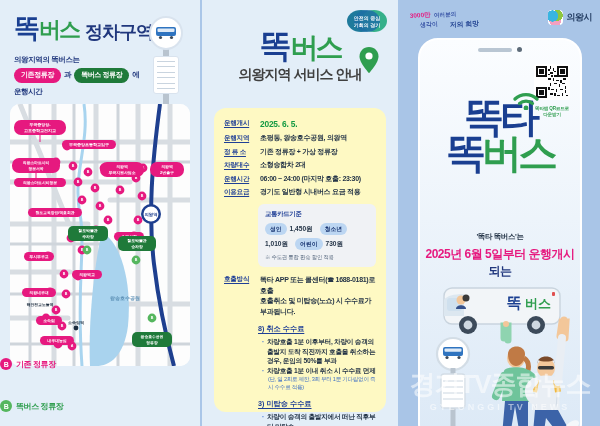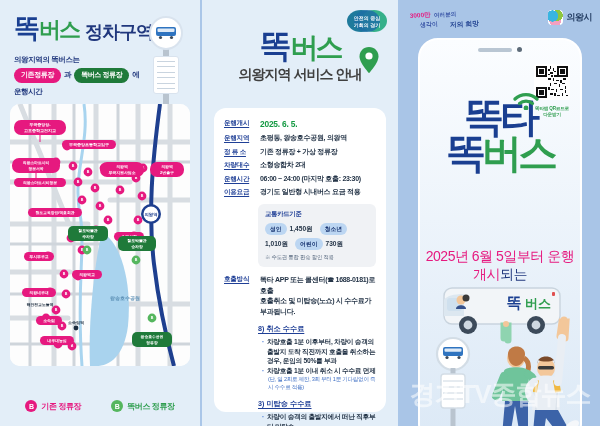--- a/index.html
+++ b/index.html
@@ -70,7 +70,7 @@
 
   .card{
     position:absolute; left:12px; right:12px; top:108px; bottom:14px;
-    background:#ffffff; border-radius:12px; padding:11px 10px 10px 10px;
+    background:#fef9c3; border-radius:12px; padding:11px 10px 10px 10px;
   }
   .row{ display:flex; margin-bottom:4.5px; align-items:flex-start; }
   .lbl{

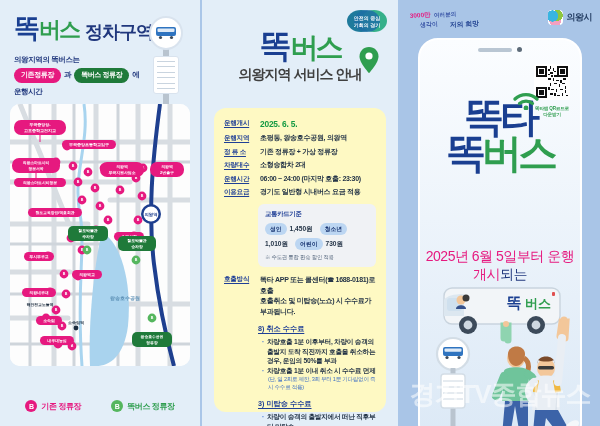--- a/index.html
+++ b/index.html
@@ -568,6 +568,7 @@
       </div>
 
       <div class="desc">
+        <div class="d1">'똑타 똑버스'는</div>
         <div class="d2">
           <em>2025년 6월 5일부터 운행개시</em><span>되는</span>
         </div>

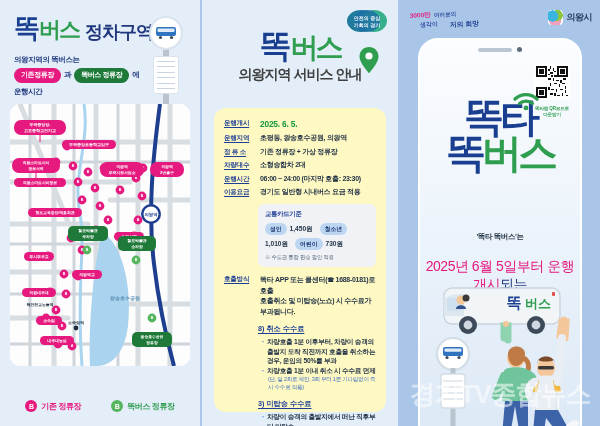--- a/index.html
+++ b/index.html
@@ -131,7 +131,7 @@
 
   .desc{ position:absolute; left:0;right:0; top:192px; text-align:center; }
   .d1{ font-size:7.5px;font-weight:900;color:#243447;letter-spacing:-.4px;}
-  .d2{ font-size:14px;font-weight:400;color:#20377d;letter-spacing:-.5px;margin-top:16px;}
+  .d2{ font-size:12px;font-weight:700;color:#20377d;letter-spacing:-.5px;margin-top:4px;}
   .d2 em{ font-style:normal;color:#e6197f;}
   .d3{ font-size:8.6px;font-weight:900;color:#20377d;letter-spacing:-.5px;margin-top:3px;}
   .d3 em{ font-style:normal;color:#e6197f;}

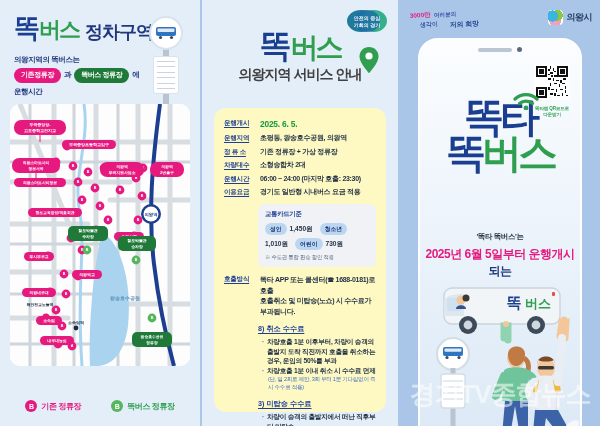--- a/index.html
+++ b/index.html
@@ -45,7 +45,7 @@
   }
   .map svg{ display:block; }
   .legend{
-    position:absolute; left:0; right:0; bottom:14px; display:flex; justify-content:center; gap:30px;
+    position:absolute; left:0; right:0; bottom:14px; display:flex; justify-content:center; gap:30px;flex-direction:column;
   }
   .lg-item{ display:flex; align-items:center; gap:4px; font-size:8px; font-weight:900; color:#e6197f; letter-spacing:-.4px;}
   .lg-item.green{ color:#2f9e4f; }

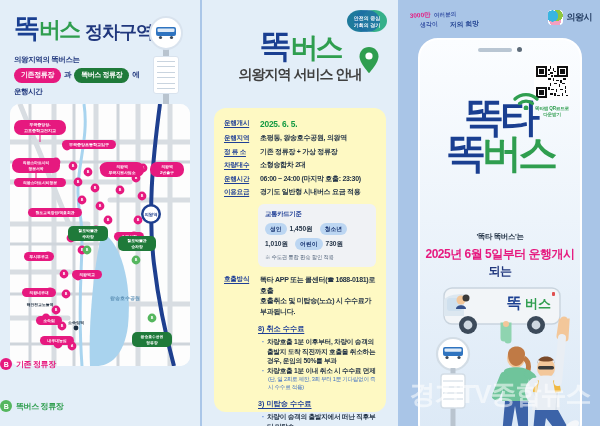--- a/index.html
+++ b/index.html
@@ -645,6 +645,7 @@
 
     <div class="wm">
       <span>경기TV종합뉴스</span>
+      <small>GYEONGGI TV NEWS</small>
     </div>
   </div>
 </div>

